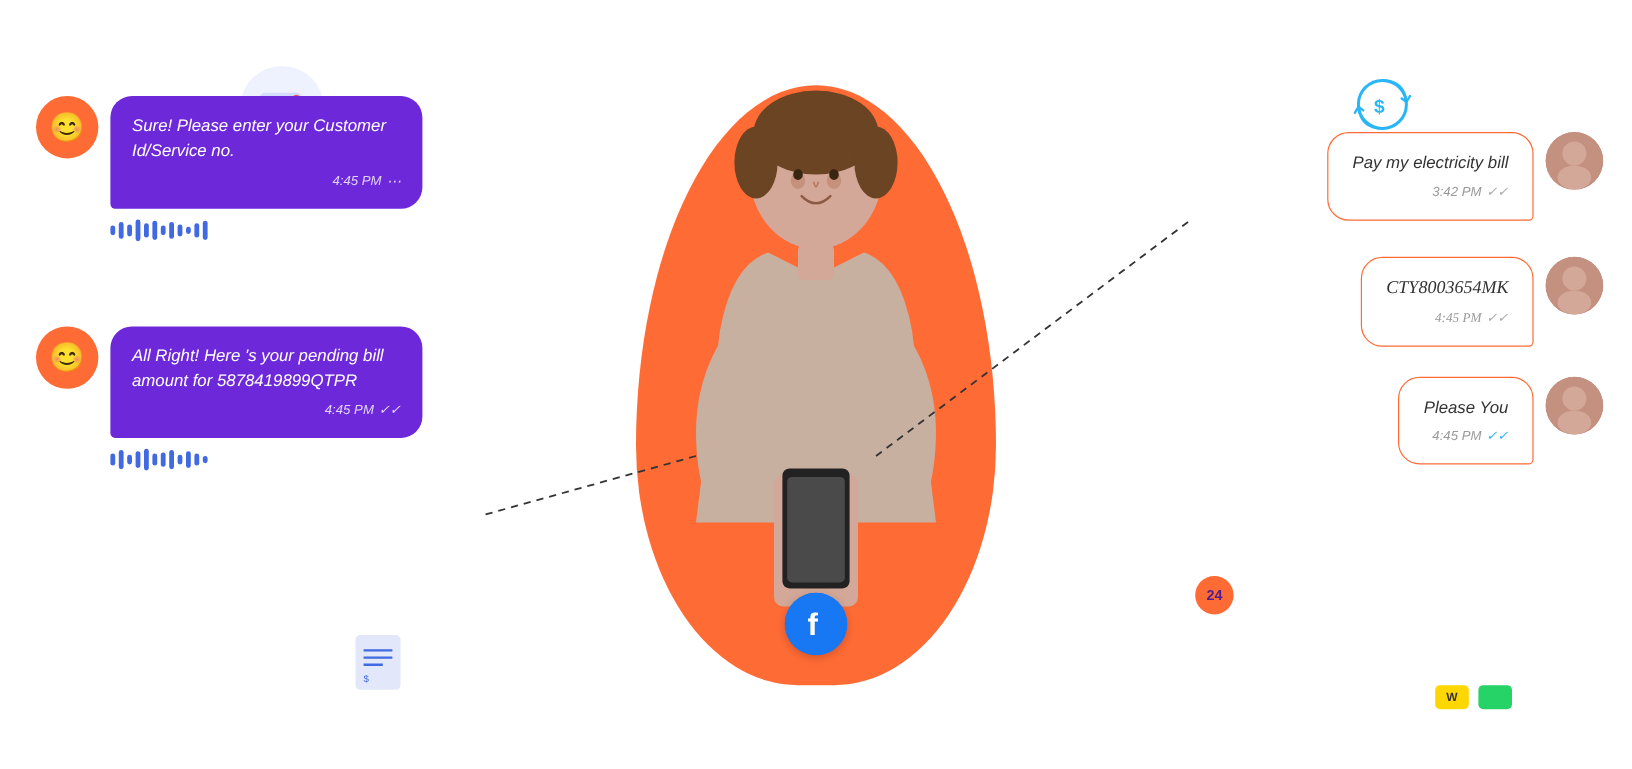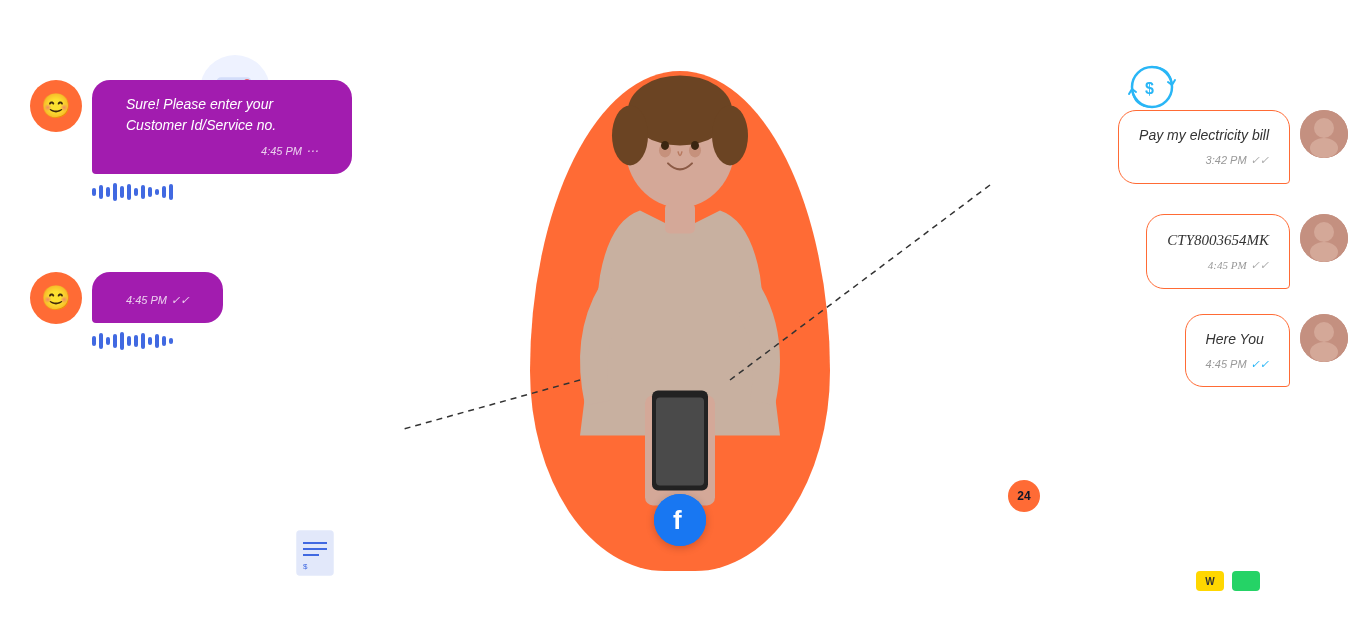--- a/index.html
+++ b/index.html
@@ -87,10 +87,10 @@
     }
 
     .bubble-bot {
-      background: #a21caf;
+      background: #6d28d9;
       color: white;
       border-radius: 18px 18px 18px 4px;
-      padding: 14px 34px;
+      padding: 14px 18px;
       max-width: 260px;
       font-size: 14px;
       font-style: italic;

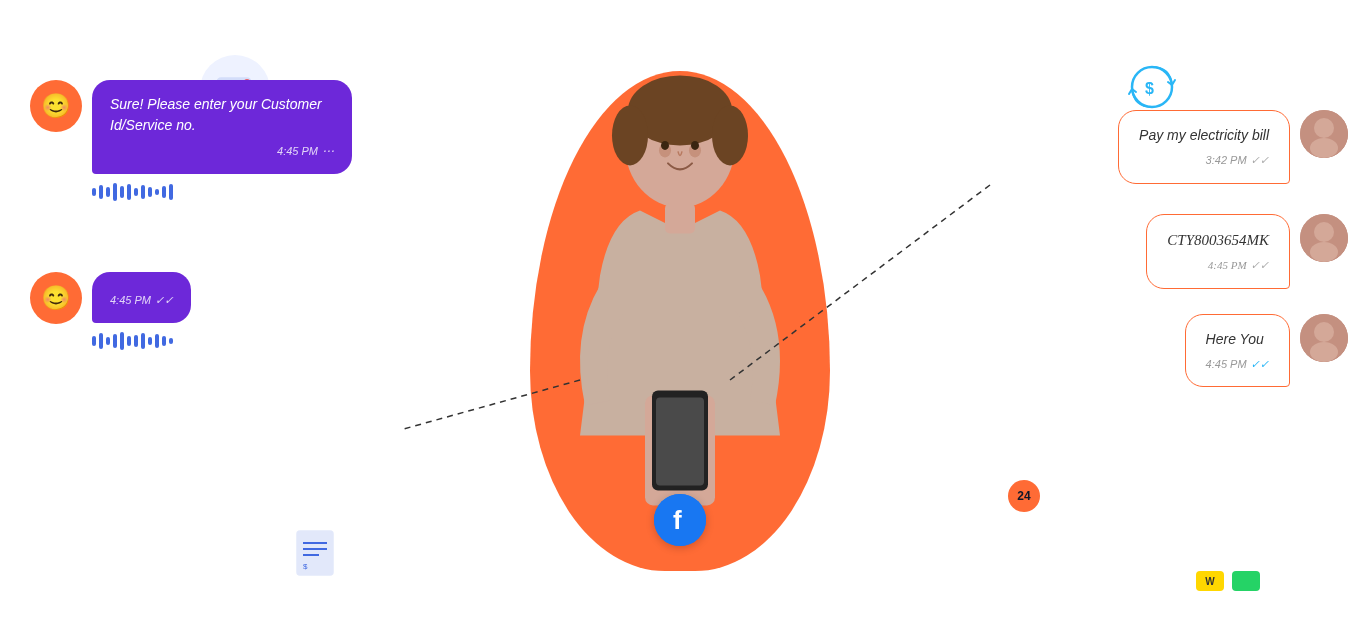--- a/index.html
+++ b/index.html
@@ -407,7 +407,7 @@
   </svg>
 </div>
 
-<div class="right-section" style="top: 110px; right: 12px; width: 320px;">
+<div class="right-section" style="top: 110px; right: 24px; width: 320px;">
 
   <div class="chat-row-right">
     <div>

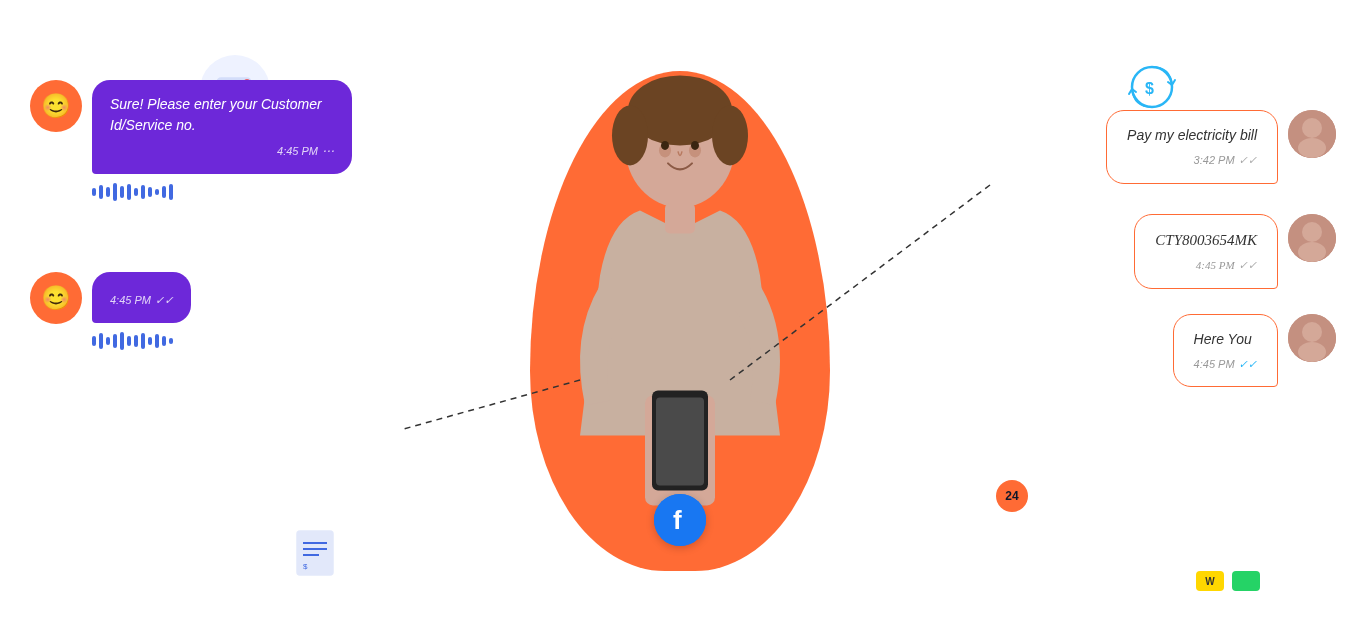--- a/index.html
+++ b/index.html
@@ -319,6 +319,7 @@
     </div>
     <div>
       <div class="bubble-bot">
+        <span>All Right! Here 's your pending bill amount for 5878419899QTPR</span>
         <div class="bubble-time-right">
           <span>4:45 PM</span>
           <span style="font-size:11px; color:rgba(255,255,255,0.8);">✓✓</span>

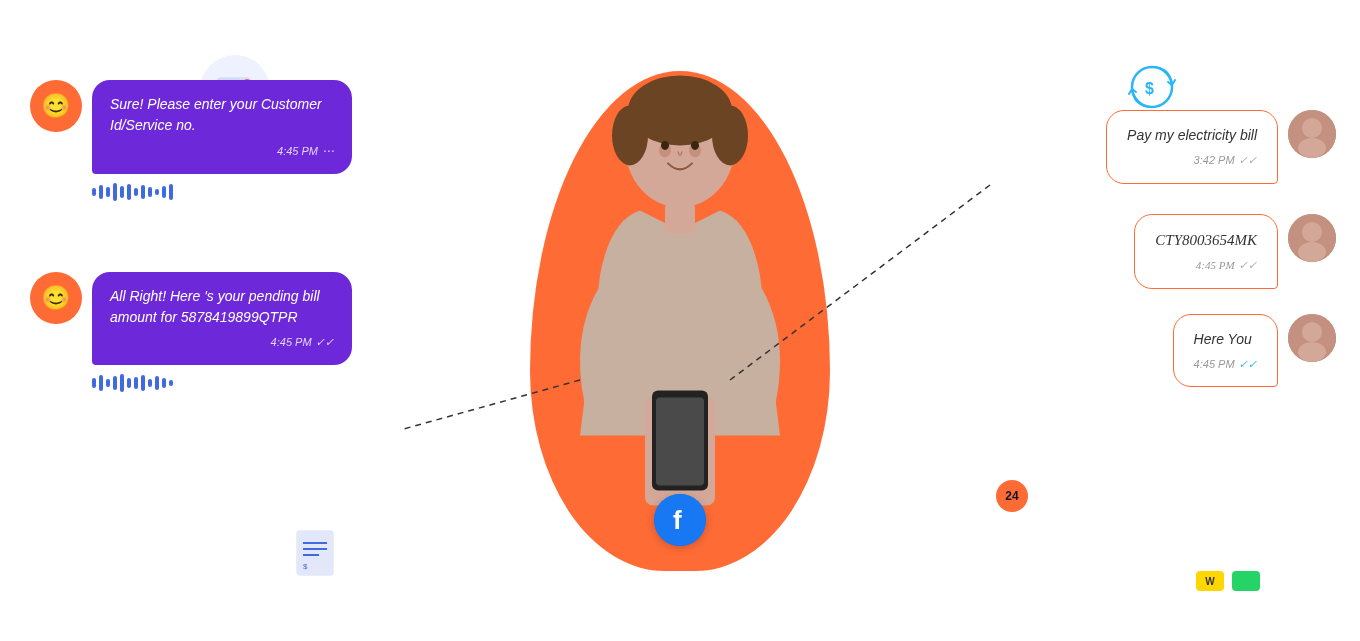--- a/index.html
+++ b/index.html
@@ -459,7 +459,7 @@
   <div class="chat-row-right" style="margin-top:5px;">
     <div>
       <div class="bubble-user">
-        <span>Here You</span>
+        <span>Please You</span>
         <div class="bubble-time-user">
           <span>4:45 PM</span>
           <span style="color:#29b6f6; font-size:11px;">✓✓</span>

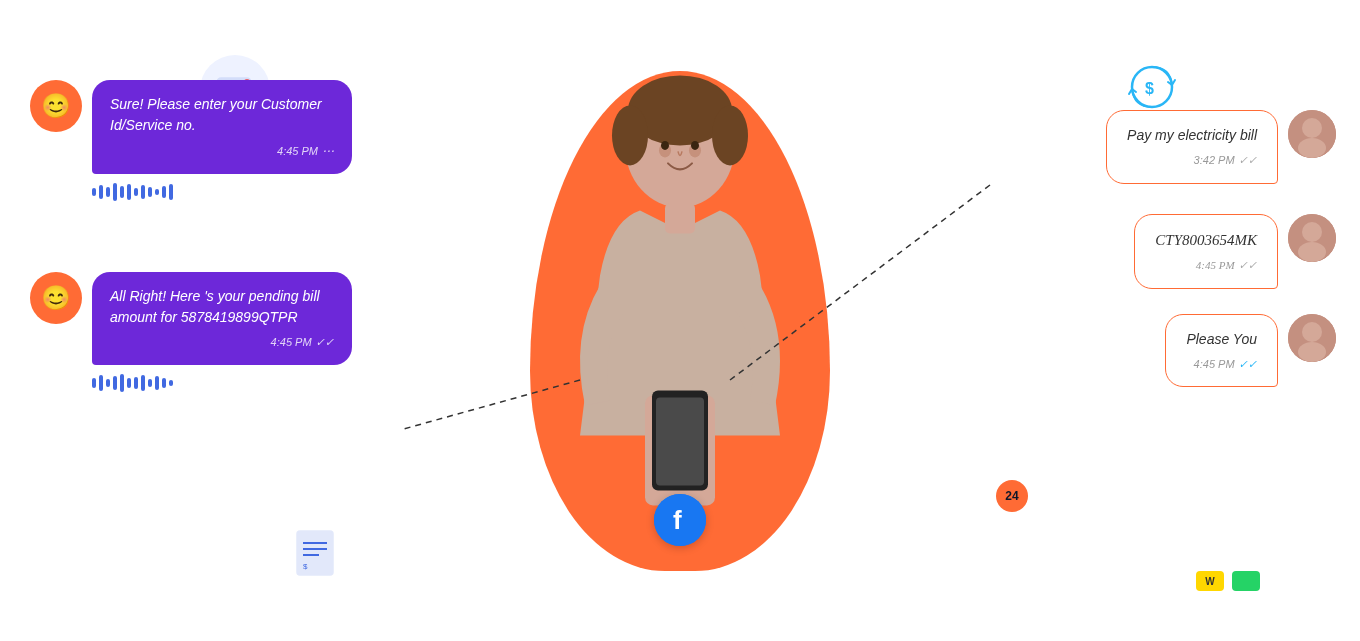--- a/index.html
+++ b/index.html
@@ -226,7 +226,7 @@
       height: 32px;
       background: #FF6B35;
       border-radius: 50%;
-      color: #0f172a;
+      color: #4c1d95;
       font-size: 12px;
       font-weight: bold;
       display: flex;

